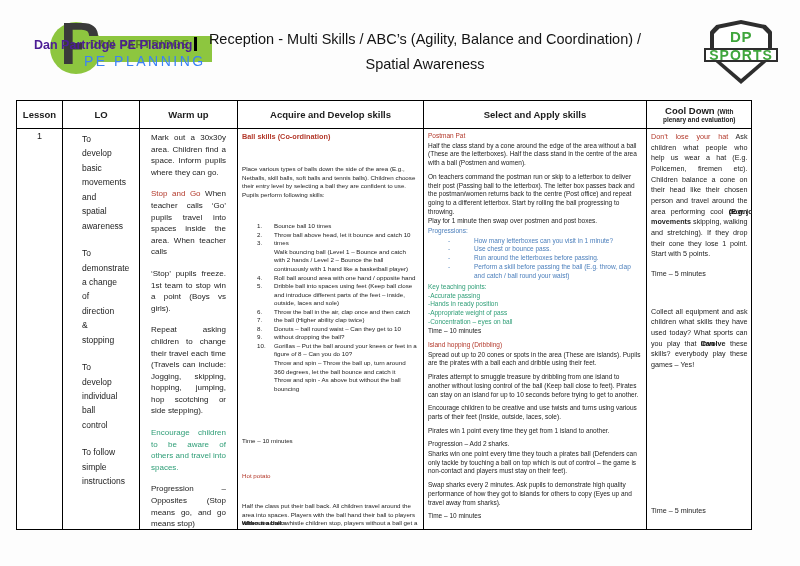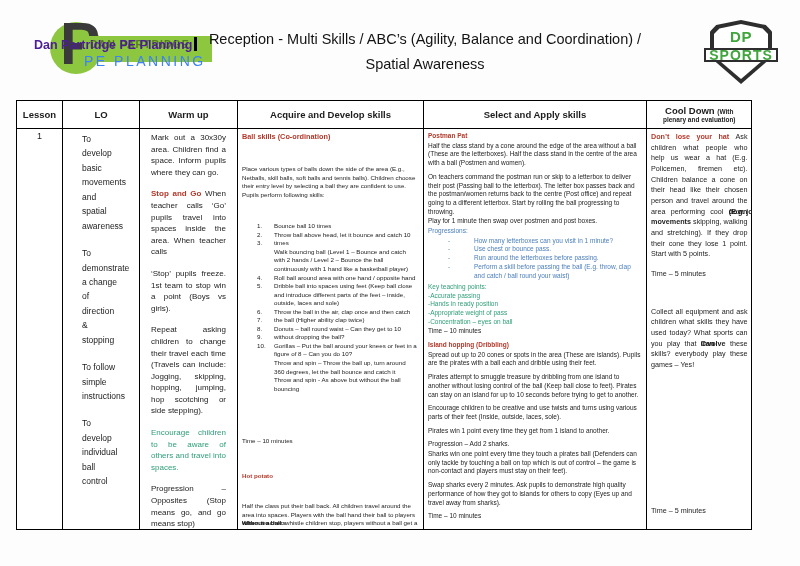--- a/index.html
+++ b/index.html
@@ -60,7 +60,7 @@
   .cell-cooldown{font-size:7.2px;line-height:1.48;text-align:justify;}
   .cell-cooldown p{margin:0 0 9px;}
   p.tight{margin-bottom:1px !important;}
-  .red{color:var(--red);font-weight:bold;}
+  .red{color:var(--red);font-weight:normal;}
   .red-head{color:var(--red);font-weight:bold;font-size:1.18em;margin-bottom:2px !important;}
   .green{color:var(--green);}
   .blue{color:var(--blue);}

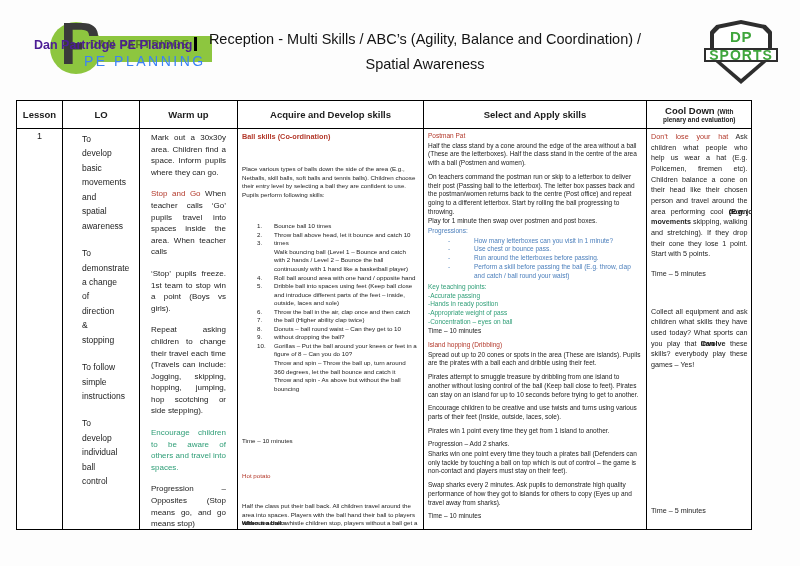--- a/index.html
+++ b/index.html
@@ -121,8 +121,8 @@
     <div class="td cell-lo">
         <p>To develop basic movements and spatial awareness</p>
         <p>To demonstrate a change of direction &amp; stopping</p>
+        <p>To develop individual ball control</p>
         <p>To follow simple instructions</p>
-        <p>To develop individual ball control</p>
       </div>
     <div class="td cell-warmup">
         <p>Mark out a 30x30y area. Children find a space. Inform pupils where they can go.</p>

